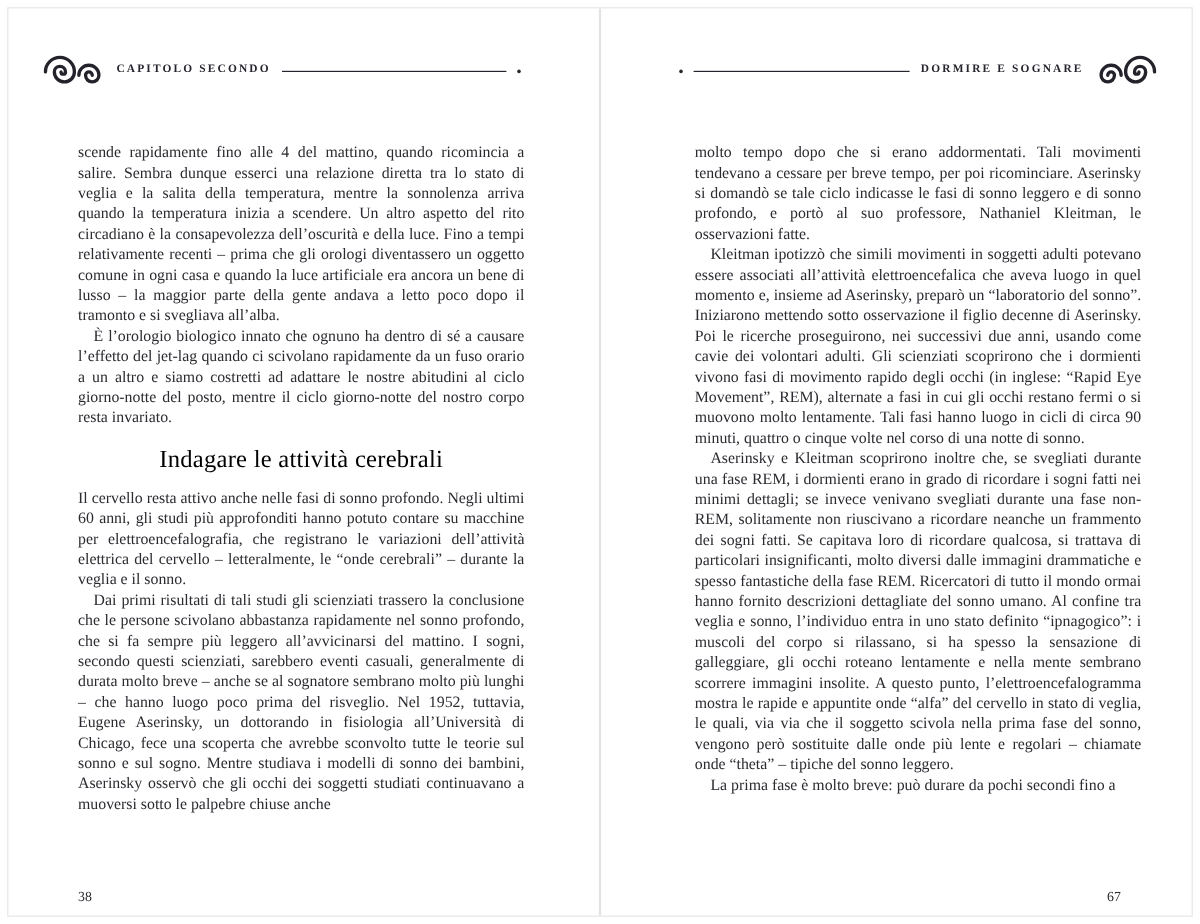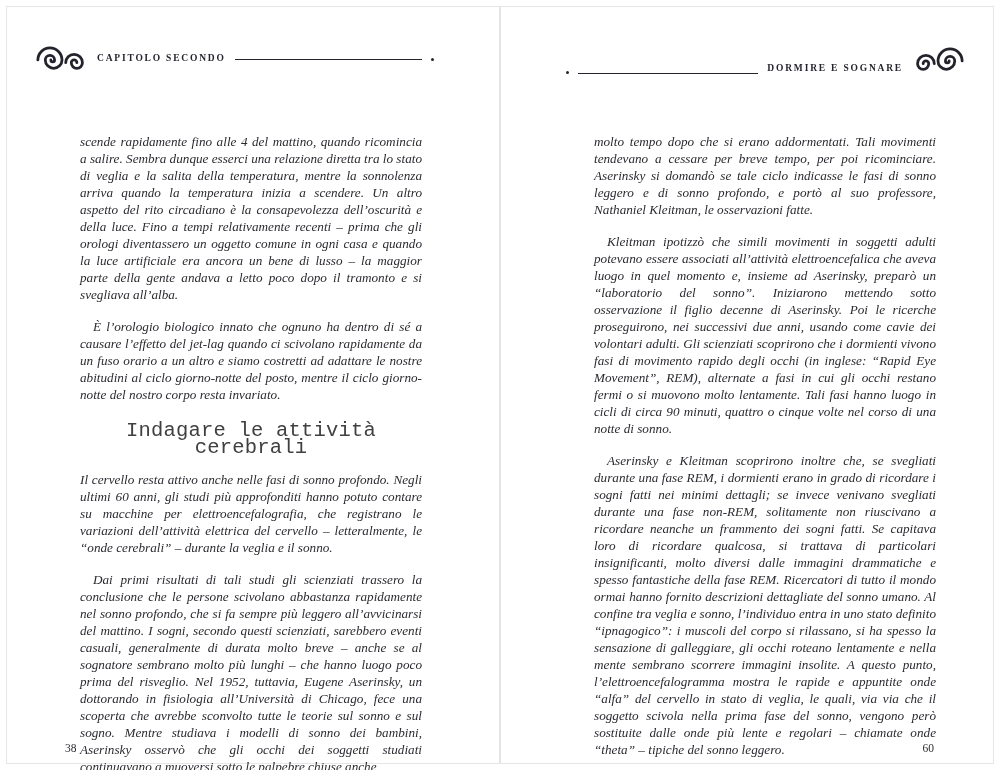--- a/index.html
+++ b/index.html
@@ -39,7 +39,7 @@
     column-gap: 9px;
   }
   .left-page  .running-head { left: 36px; right: 66px; }
-  .right-page .running-head { left: 66px; right: 36px; align-items: flex-end; }
+  .right-page .running-head { left: 66px; right: 36px; }
   .head-text {
     font-size: 9.5px;
     font-weight: 700;

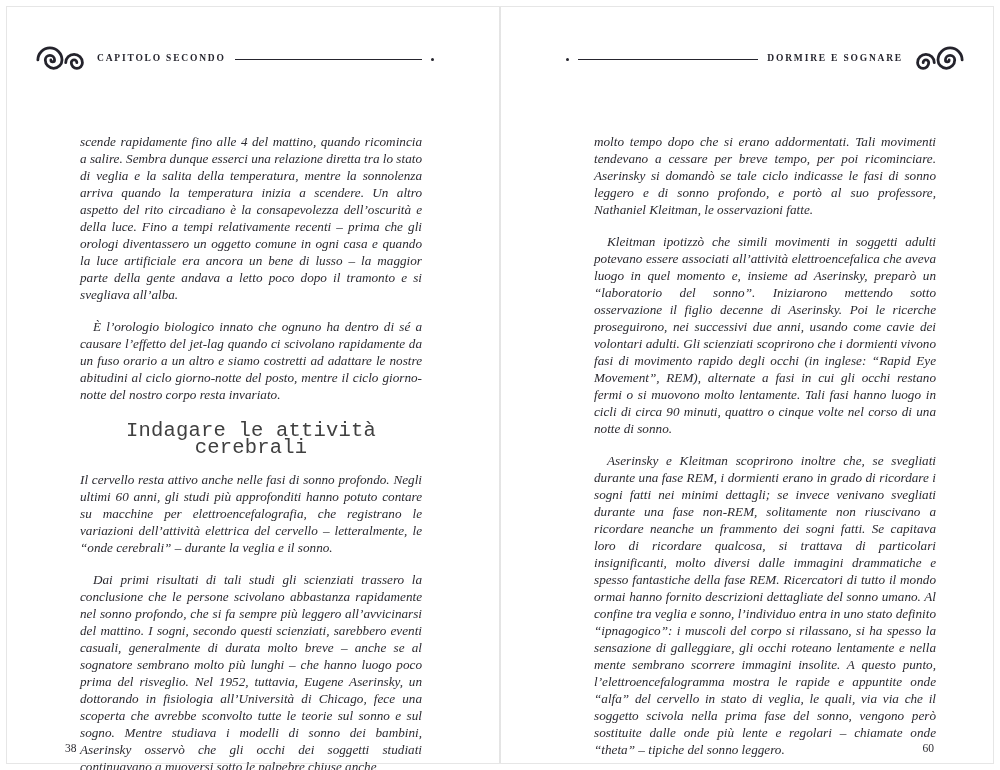--- a/index.html
+++ b/index.html
@@ -66,7 +66,7 @@
   }
   .left-page  .text-block { left: 65px; }
   .right-page .text-block { left: 79px; }
-  .para { margin: 15px; font-style: italic; }
+  .para { margin: 0; }
   .para.indent { text-indent: 13px; }
 
   .section-heading {

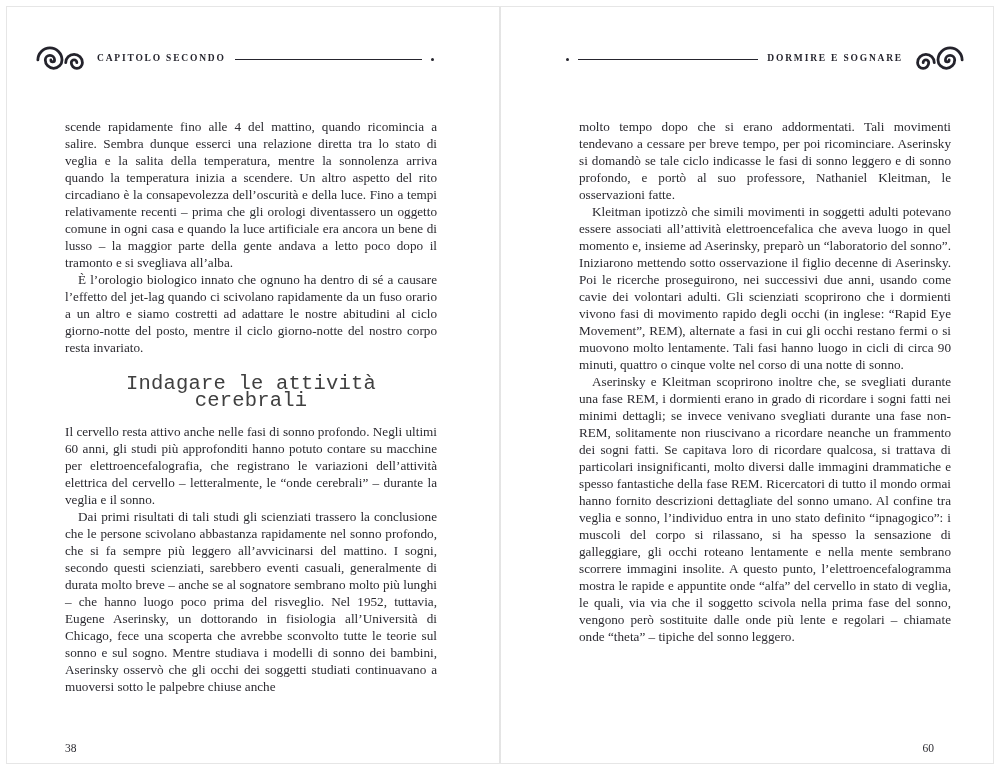--- a/index.html
+++ b/index.html
@@ -70,11 +70,11 @@
   .para.indent { text-indent: 13px; }
 
   .section-heading {
-    font-family: Liberation Mono, monospace;
+    font-family: Liberation Serif, serif;
     font-size: 20.5px;
     font-weight: 400;
     letter-spacing: 0.2px;
-    color: #404040;
+    color: #000000;
     text-align: center;
     margin: 19px 0 14px 0;
   }

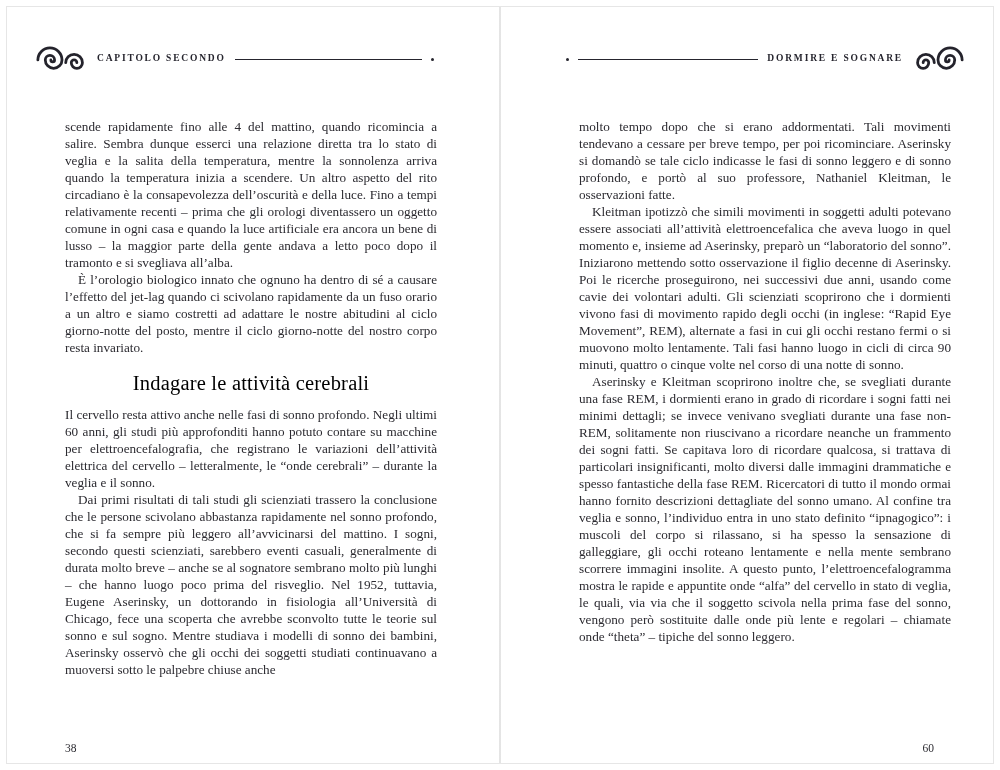--- a/index.html
+++ b/index.html
@@ -141,6 +141,7 @@
       <p class="para">molto tempo dopo che si erano addormentati. Tali movimenti tendevano a cessare per breve tempo, per poi ricominciare. Aserinsky si domandò se tale ciclo indicasse le fasi di sonno leggero e di sonno profondo, e portò al suo professore, Nathaniel Kleitman, le osservazioni fatte.</p>
       <p class="para indent">Kleitman ipotizzò che simili movimenti in soggetti adulti potevano essere associati all’attività elettroencefalica che aveva luogo in quel momento e, insieme ad Aserinsky, preparò un “laboratorio del sonno”. Iniziarono mettendo sotto osservazione il figlio decenne di Aserinsky. Poi le ricerche proseguirono, nei successivi due anni, usando come cavie dei volontari adulti. Gli scienziati scoprirono che i dormienti vivono fasi di movimento rapido degli occhi (in inglese: “Rapid Eye Movement”, REM), alternate a fasi in cui gli occhi restano fermi o si muovono molto lentamente. Tali fasi hanno luogo in cicli di circa 90 minuti, quattro o cinque volte nel corso di una notte di sonno.</p>
       <p class="para indent">Aserinsky e Kleitman scoprirono inoltre che, se svegliati durante una fase REM, i dormienti erano in grado di ricordare i sogni fatti nei minimi dettagli; se invece venivano svegliati durante una fase non-REM, solitamente non riuscivano a ricordare neanche un frammento dei sogni fatti. Se capitava loro di ricordare qualcosa, si trattava di particolari insignificanti, molto diversi dalle immagini drammatiche e spesso fantastiche della fase REM. Ricercatori di tutto il mondo ormai hanno fornito descrizioni dettagliate del sonno umano. Al confine tra veglia e sonno, l’individuo entra in uno stato definito “ipnagogico”: i muscoli del corpo si rilassano, si ha spesso la sensazione di galleggiare, gli occhi roteano lentamente e nella mente sembrano scorrere immagini insolite. A questo punto, l’elettroencefalogramma mostra le rapide e appuntite onde “alfa” del cervello in stato di veglia, le quali, via via che il soggetto scivola nella prima fase del sonno, vengono però sostituite dalle onde più lente e regolari – chiamate onde “theta” – tipiche del sonno leggero.</p>
+      <p class="para indent">La prima fase è molto breve: può durare da pochi secondi fino a</p>
     </div>
 
     <div class="folio folio-right">60</div>

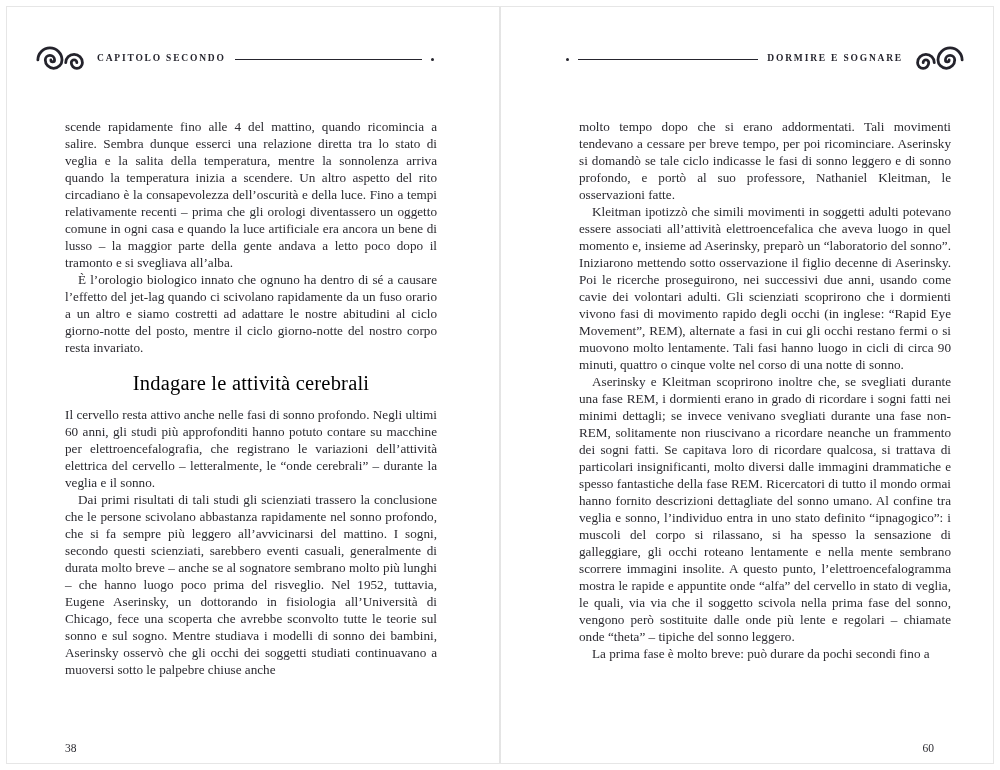--- a/index.html
+++ b/index.html
@@ -144,7 +144,7 @@
       <p class="para indent">La prima fase è molto breve: può durare da pochi secondi fino a</p>
     </div>
 
-    <div class="folio folio-right">60</div>
+    <div class="folio folio-right">67</div>
   </section>
 
 </div>

